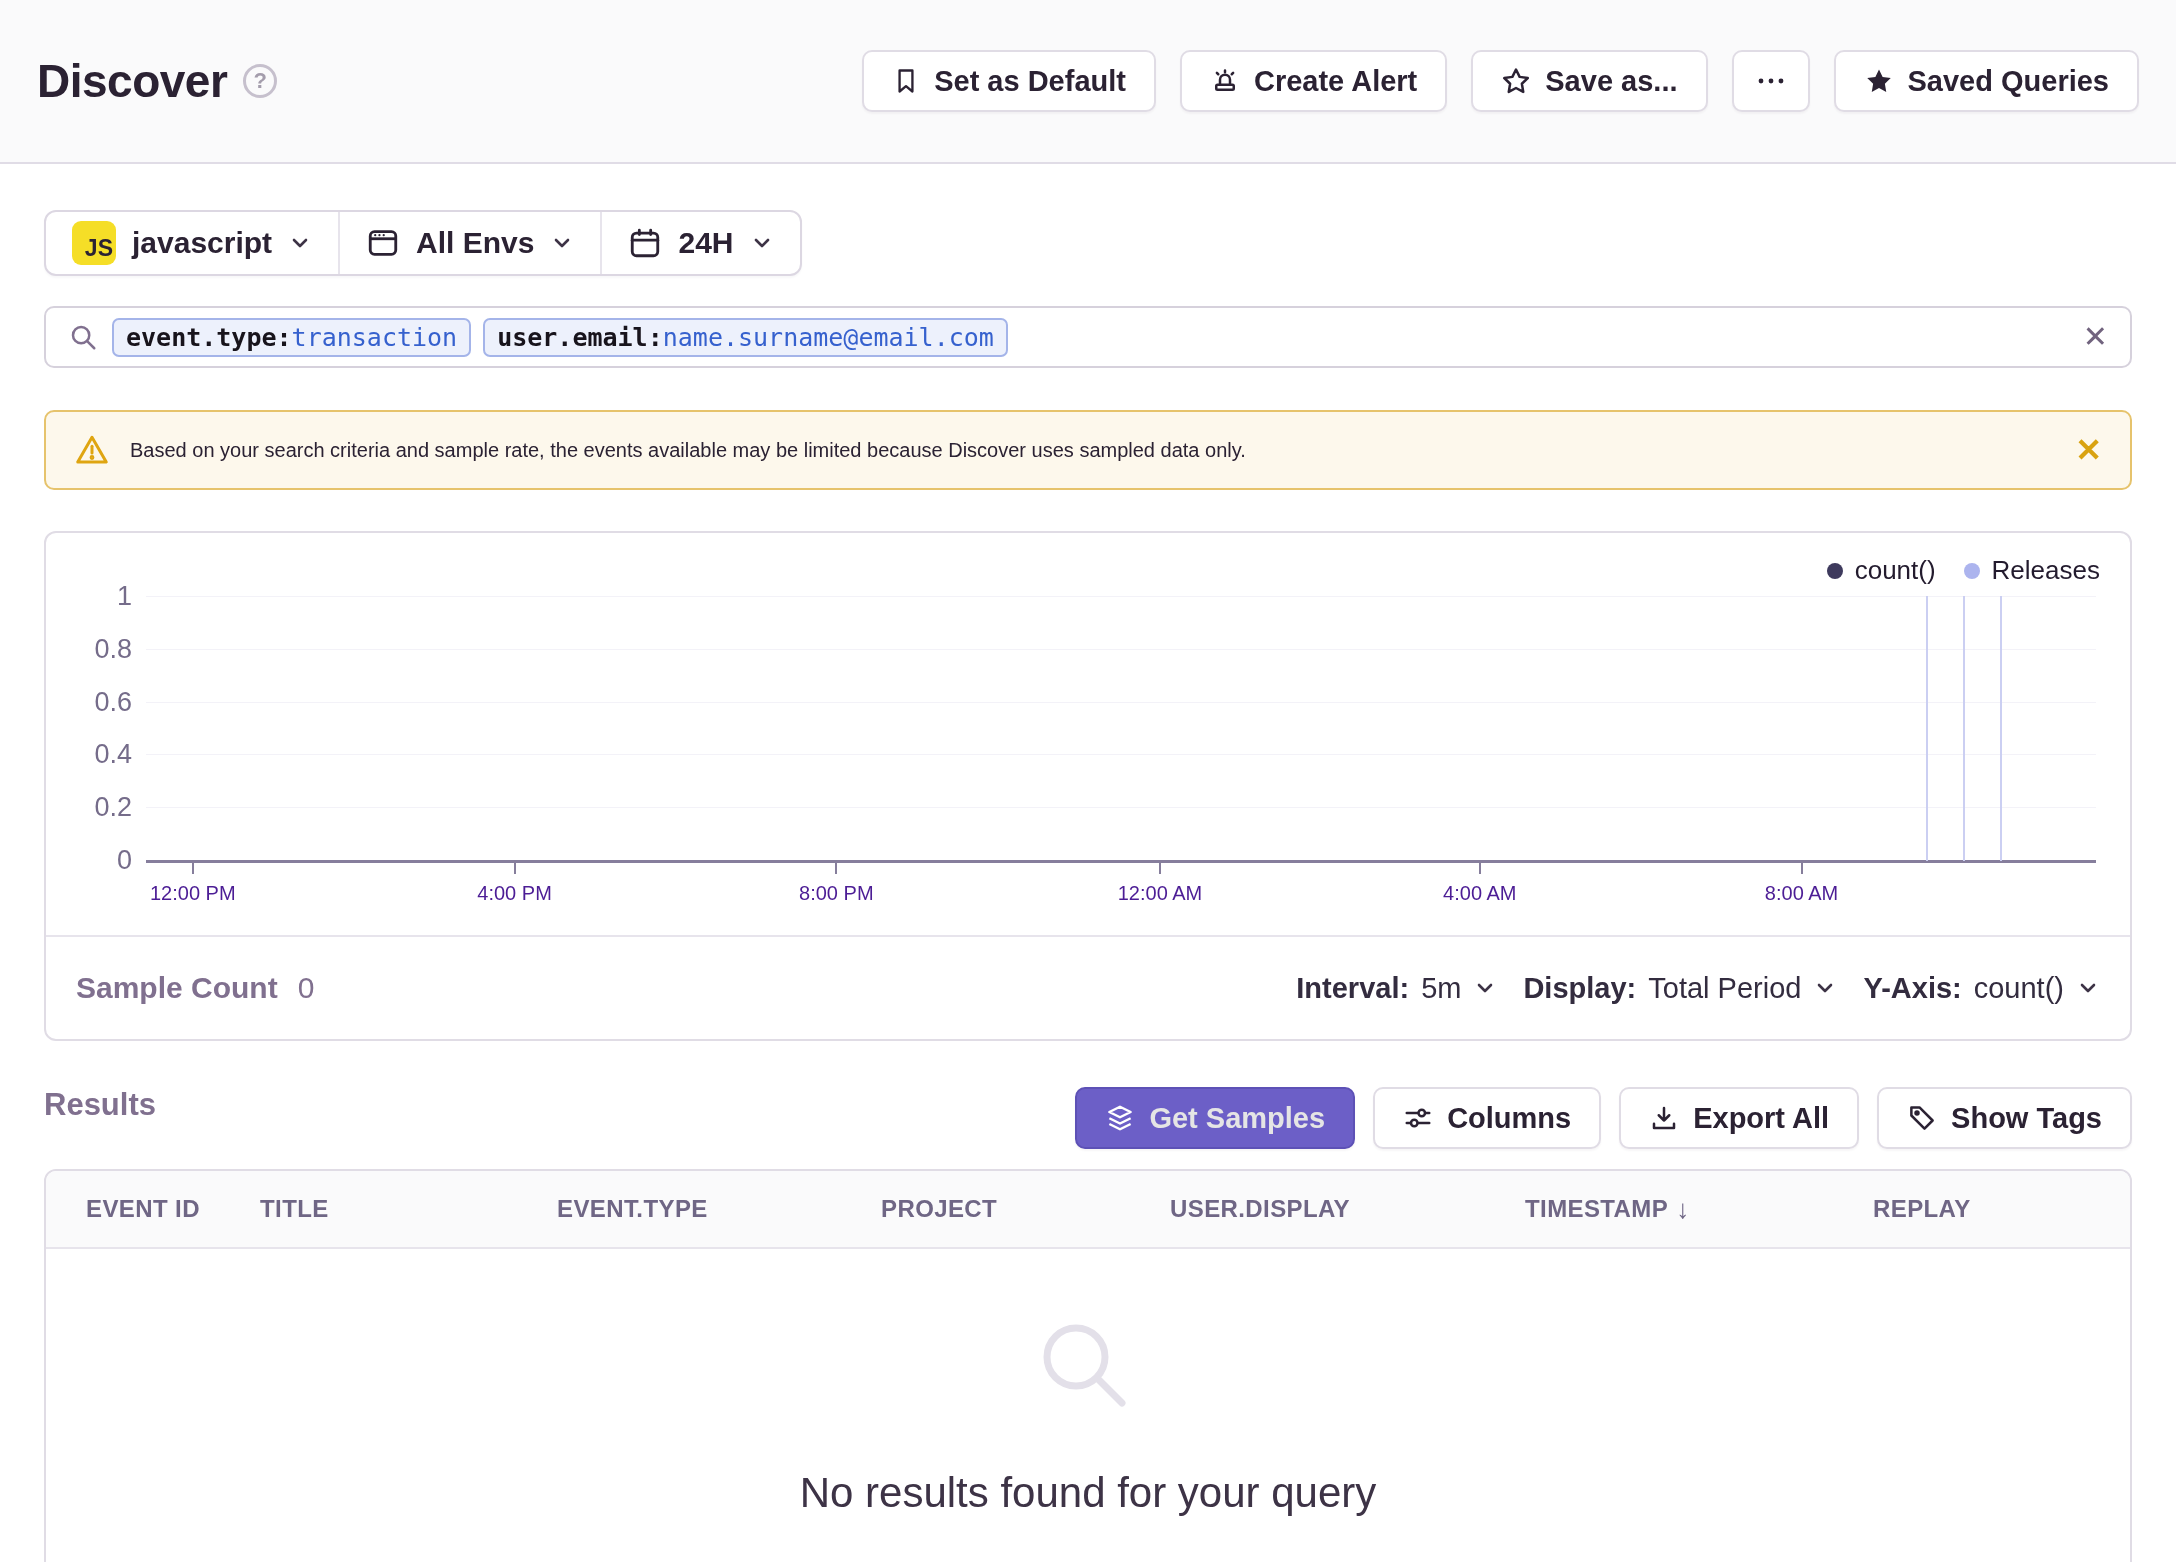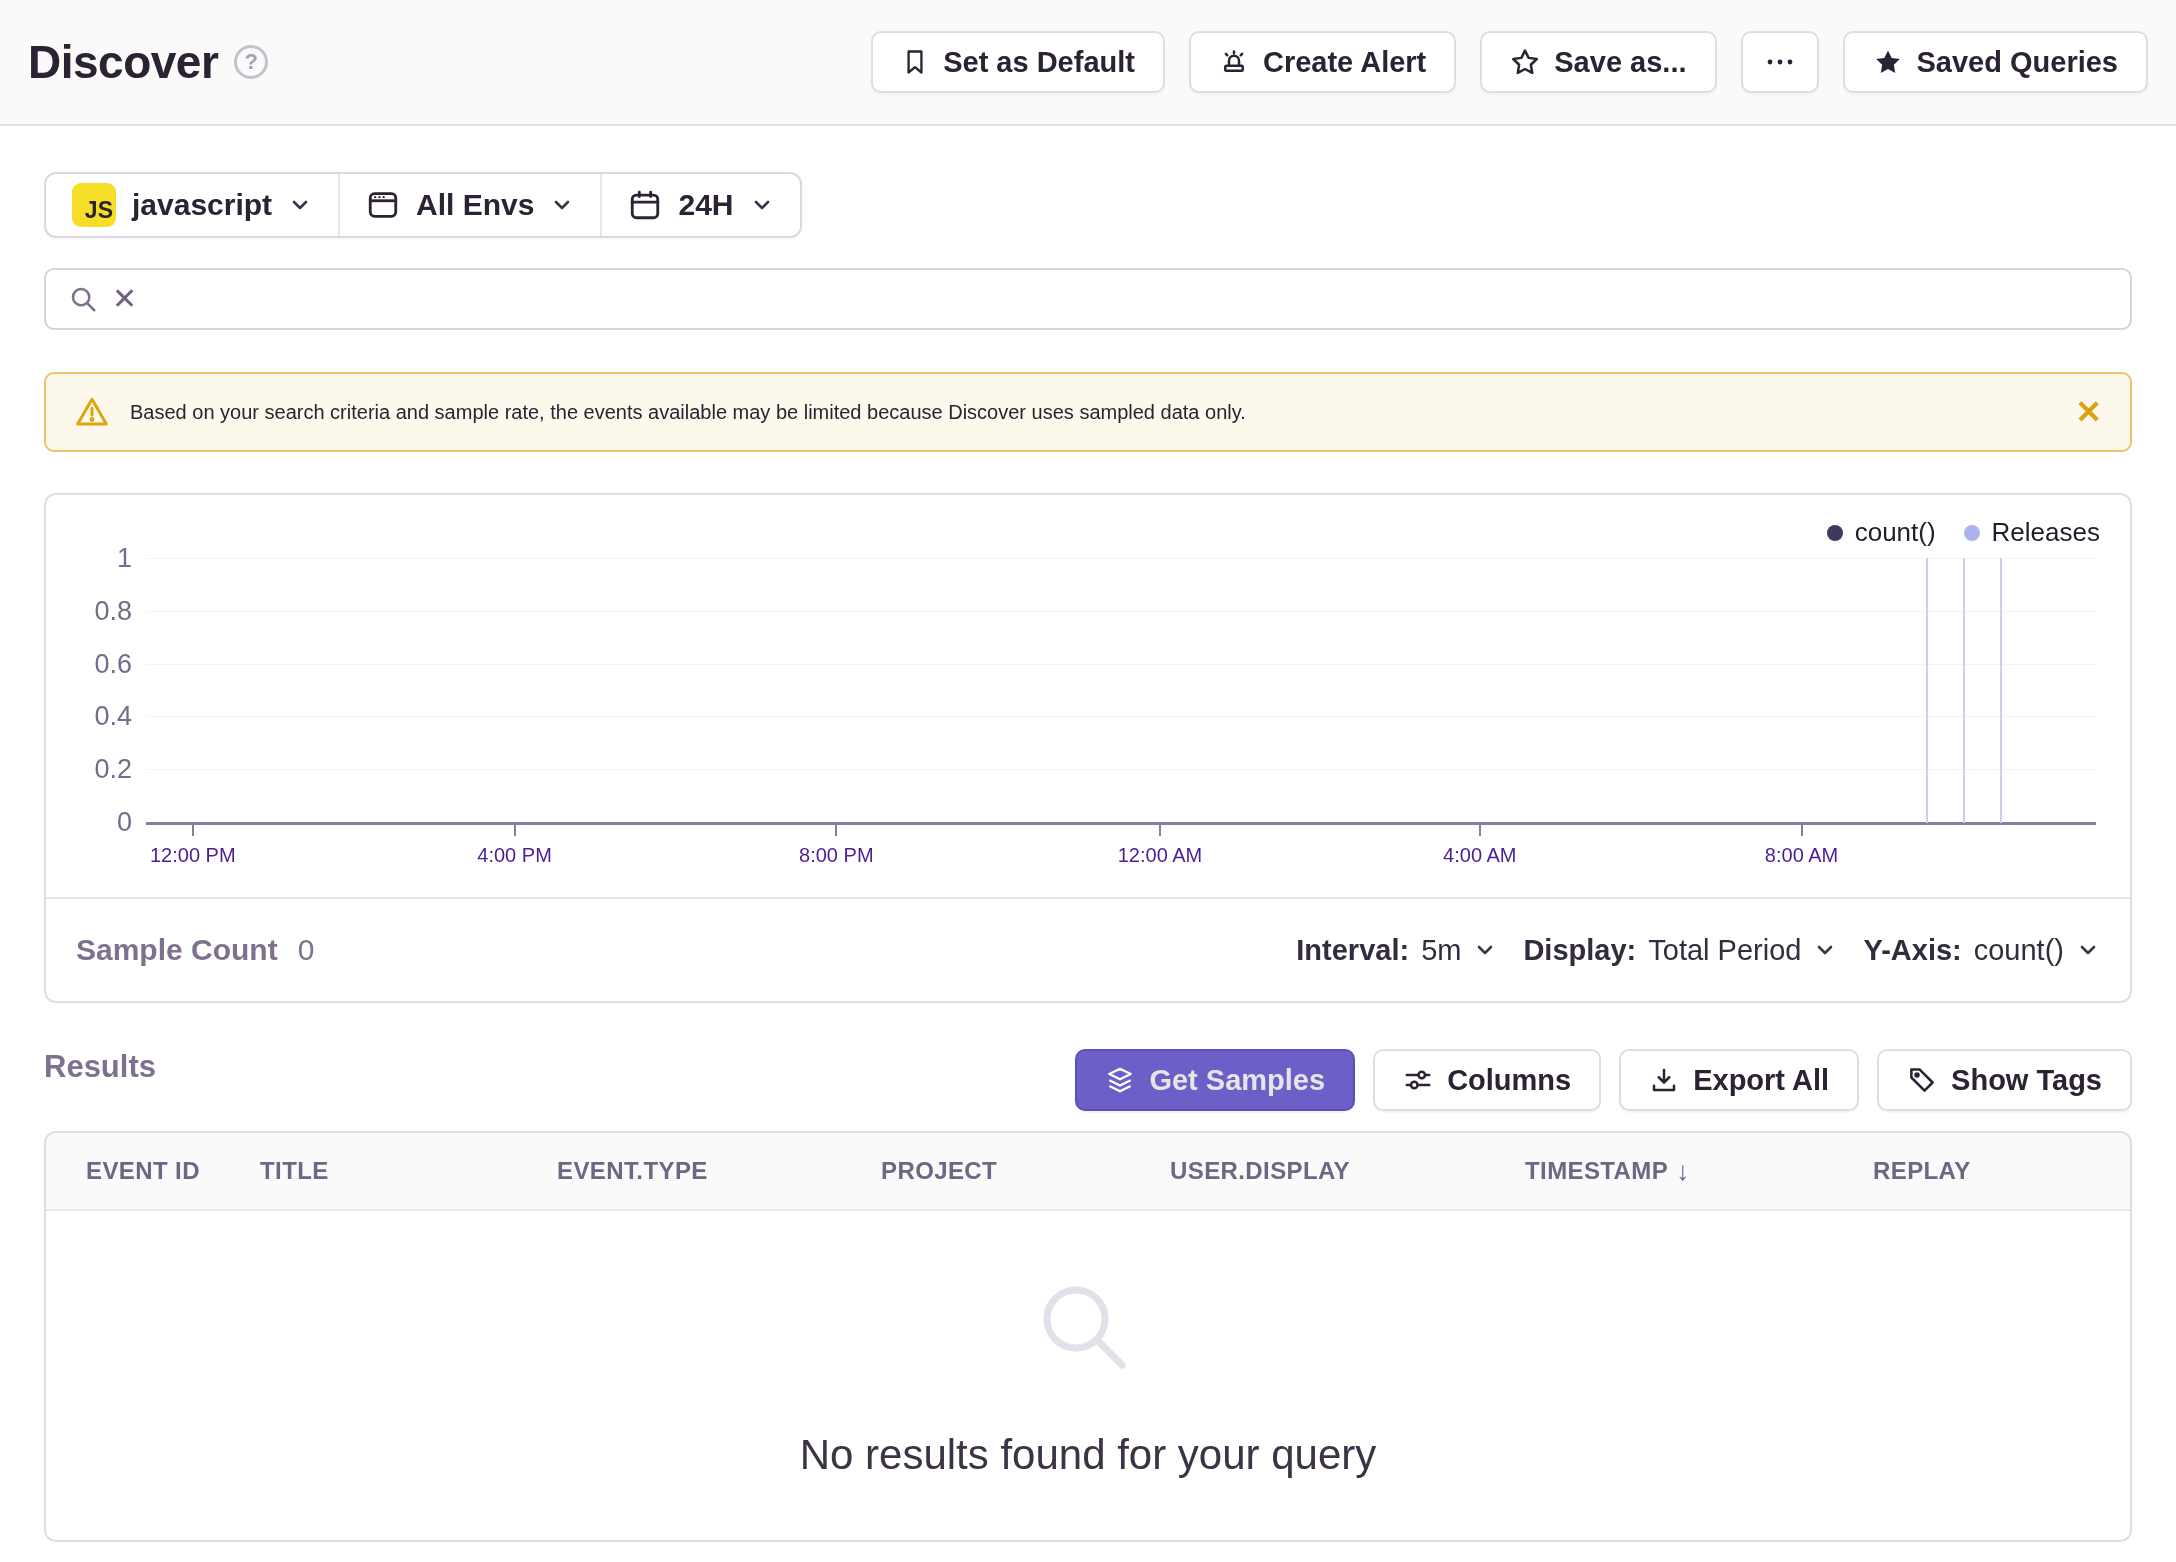--- a/index.html
+++ b/index.html
@@ -6,7 +6,7 @@
   html,body { width:2176px; height:1562px; background:#fff; font-family:"Liberation Sans", sans-serif; color:#2b2233; overflow:hidden; }
 
   
-  .app-header { height:126px; background:#fafafb; border-bottom:2px solid #e0dce6; display:flex; align-items:center; padding:0 28px;justify-content:flex-end; }
+  .app-header { height:164px; background:#fafafb; border-bottom:2px solid #e0dce6; display:flex; align-items:center; padding:0 37px;justify-content:flex-end; }
   .page-title { font-size:46px; font-weight:700; color:#2b2233; letter-spacing:-0.5px; }
   .help-badge { width:34px; height:34px; border:3px solid #c6c0cd; border-radius:50%; color:#a49dac; font-size:22px; font-weight:700; display:flex; align-items:center; justify-content:center; margin-left:16px; }
   .header-spacer { flex:1; }

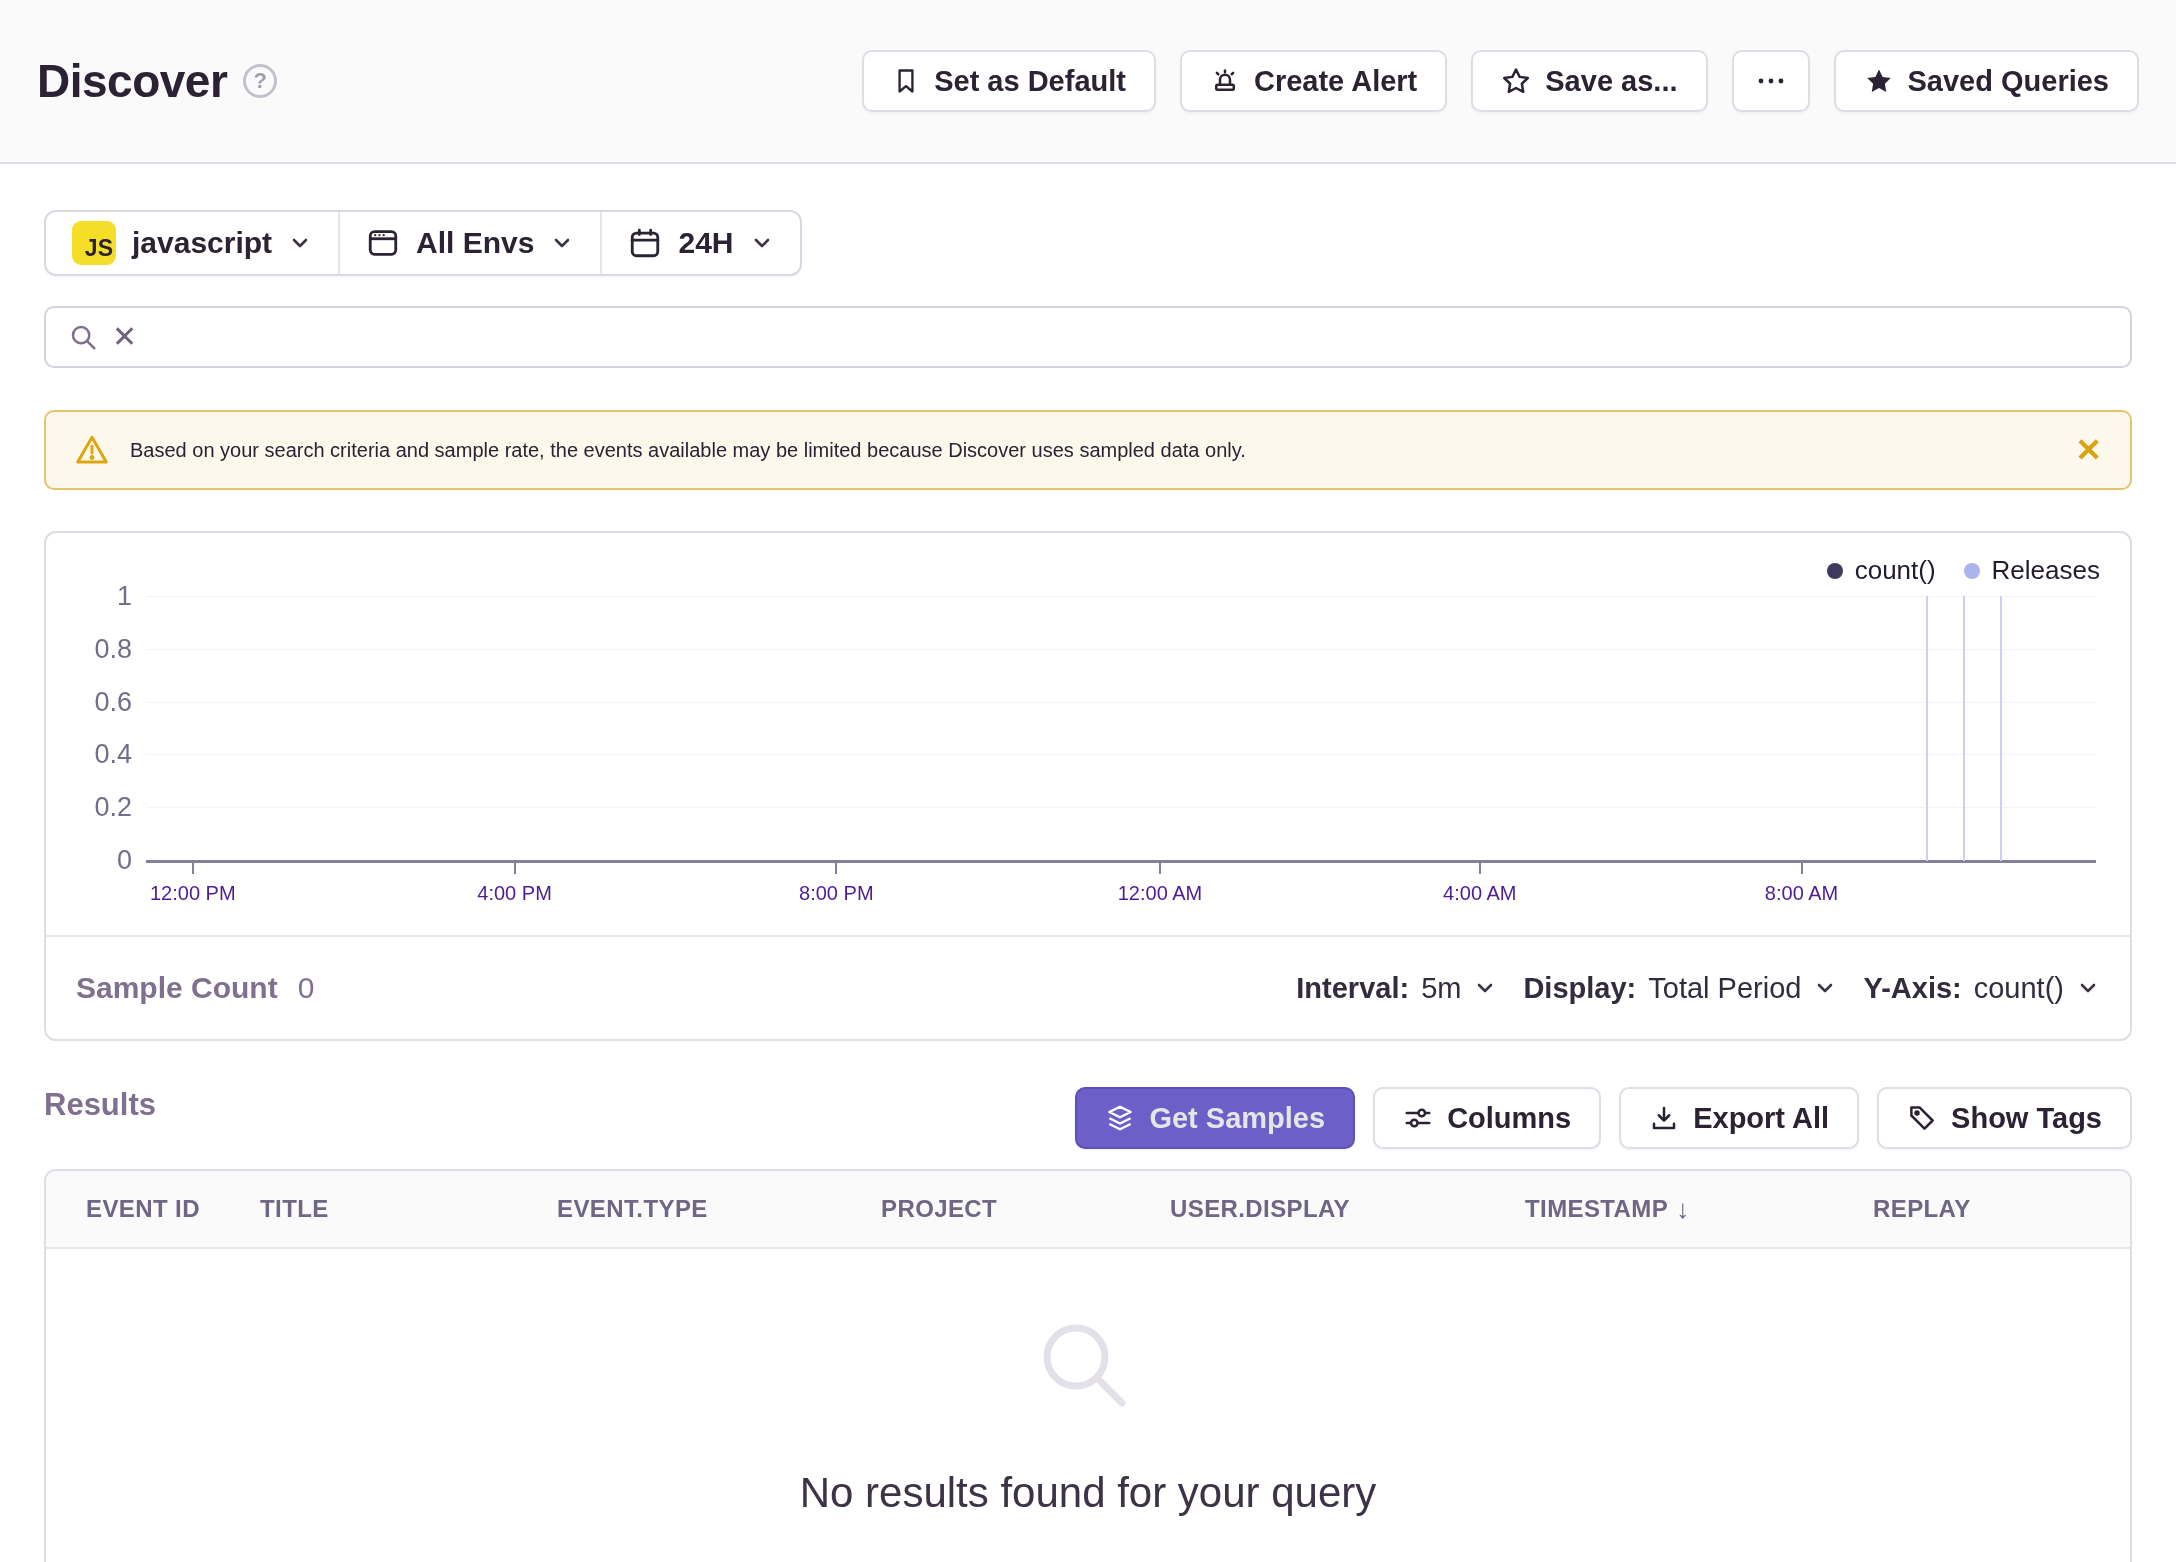--- a/index.html
+++ b/index.html
@@ -157,6 +157,16 @@
         <circle cx="10.5" cy="10.5" r="6.5"></circle>
         <path d="M15.5 15.5L21 21"></path>
       </svg>
+    <div class="search-tokens">
+      <span class="token">
+        <span class="tkey">event.type:</span>
+          <span class="tval">transaction</span>
+      </span>
+      <span class="token">
+        <span class="tkey">user.email:</span>
+          <span class="tval">name.surname@email.com</span>
+      </span>
+    </div>
     <span class="icon-x">✕</span>
   </div>
 

